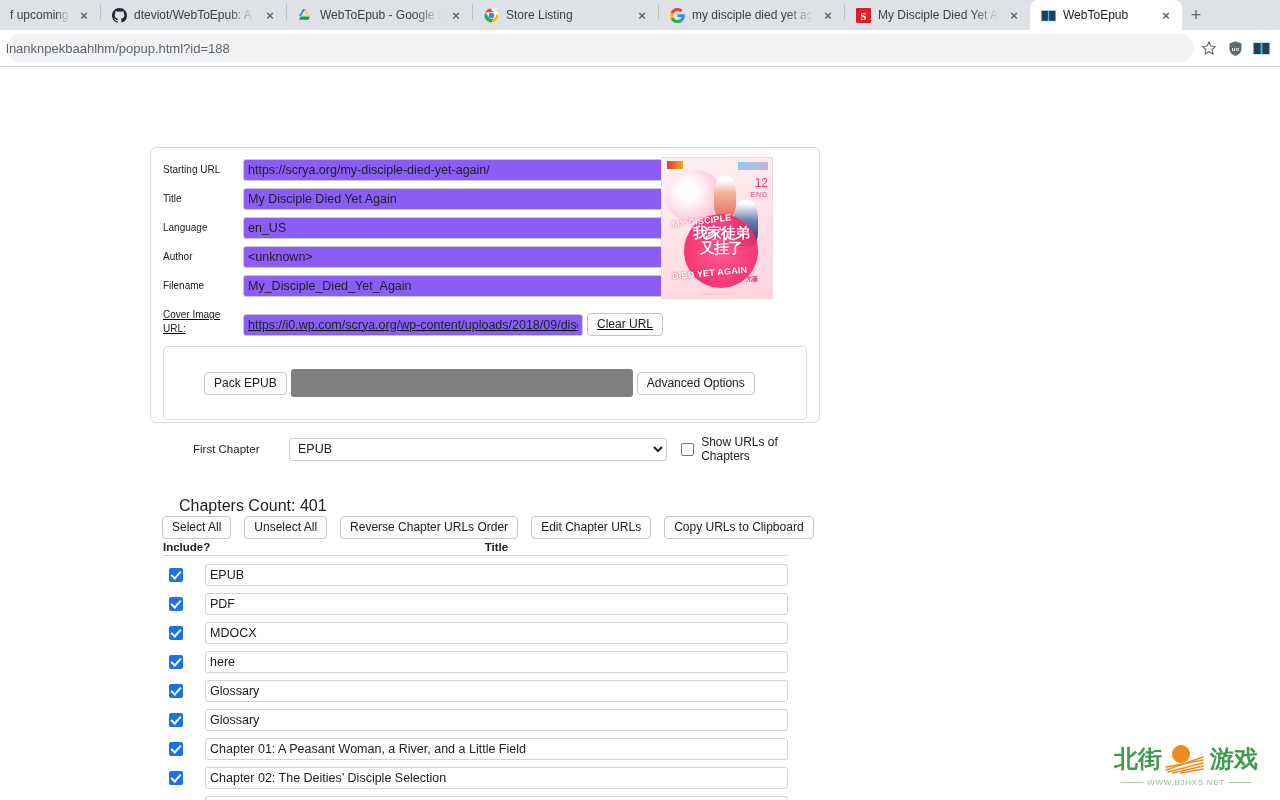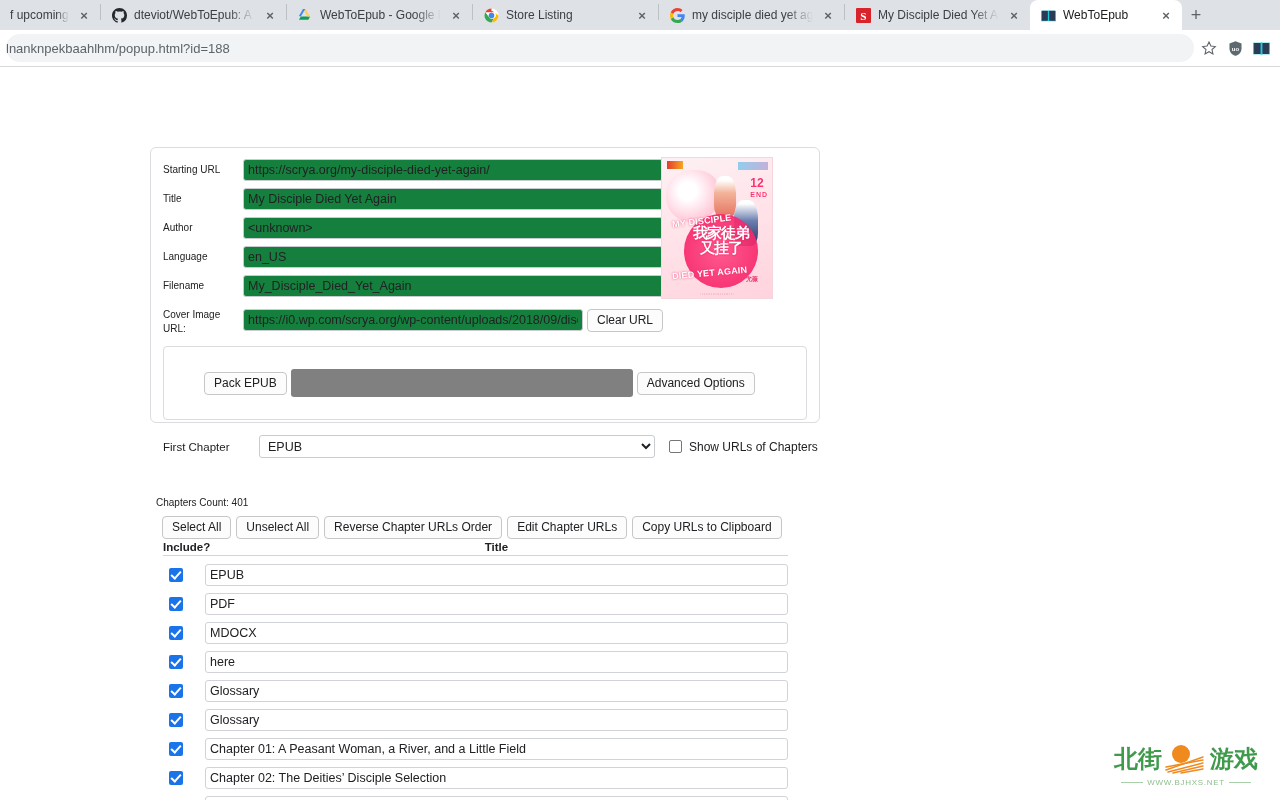--- a/index.html
+++ b/index.html
@@ -140,7 +140,7 @@
     padding: 0 4px;
     border: 1px solid #c8ccd0;
     border-radius: 3px;
-    background: #15803d;
+    background: #8b5cf6;
     outline: none;
   }
   .meta-row.cover { align-items: center; margin-bottom: 0; }

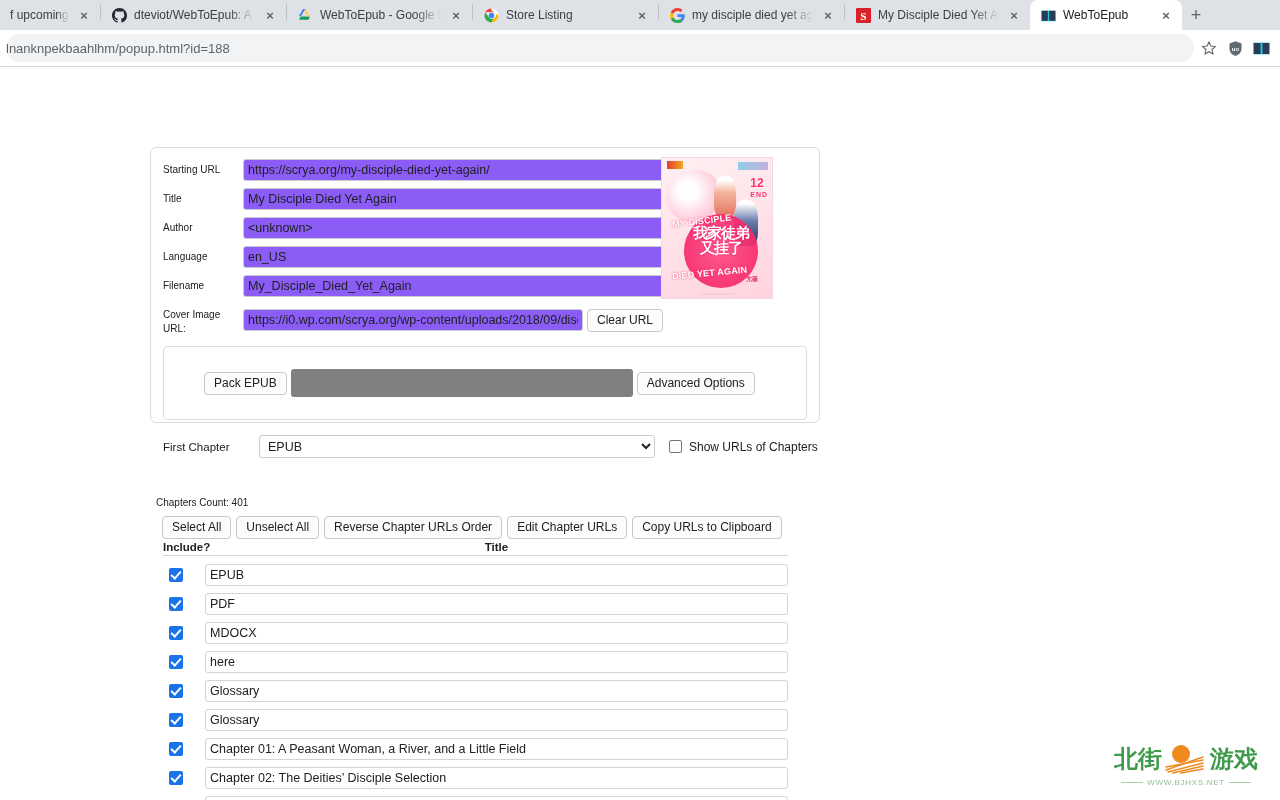--- a/index.html
+++ b/index.html
@@ -231,8 +231,8 @@
   }
   .cover-thumb .c-vol {
     position: absolute; right: 4px; top: 20px;
-    font-size: 12px; font-weight: bold; color: #ff2e6e;
-    line-height: 11px; text-align: left;
+    font-size: 12px; font-weight: normal; color: #ff2e6e;
+    line-height: 11px; text-align: right;
     text-shadow: 0 0 1px #fff;
   }
   .cover-thumb .c-vol small { display:block; font-size: 7px; letter-spacing: 1px; }

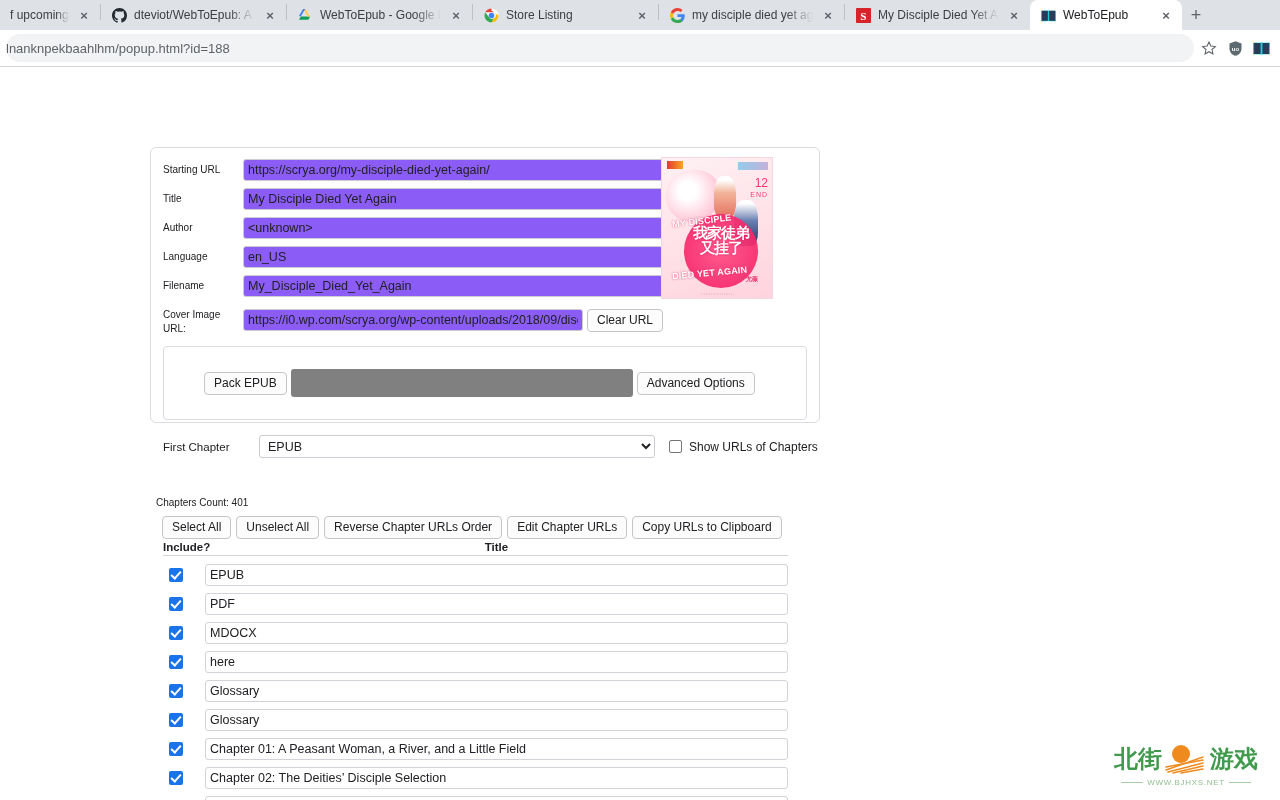--- a/index.html
+++ b/index.html
@@ -519,12 +519,12 @@
         <input type="text" value="My Disciple Died Yet Again" style="">
       </div>
       <div class="meta-row">
+        <label>Language</label>
+        <input type="text" value="en_US" style="">
+      </div>
+      <div class="meta-row">
         <label>Author</label>
         <input type="text" value="&lt;unknown&gt;" style="">
-      </div>
-      <div class="meta-row">
-        <label>Language</label>
-        <input type="text" value="en_US" style="">
       </div>
       <div class="meta-row">
         <label>Filename</label>

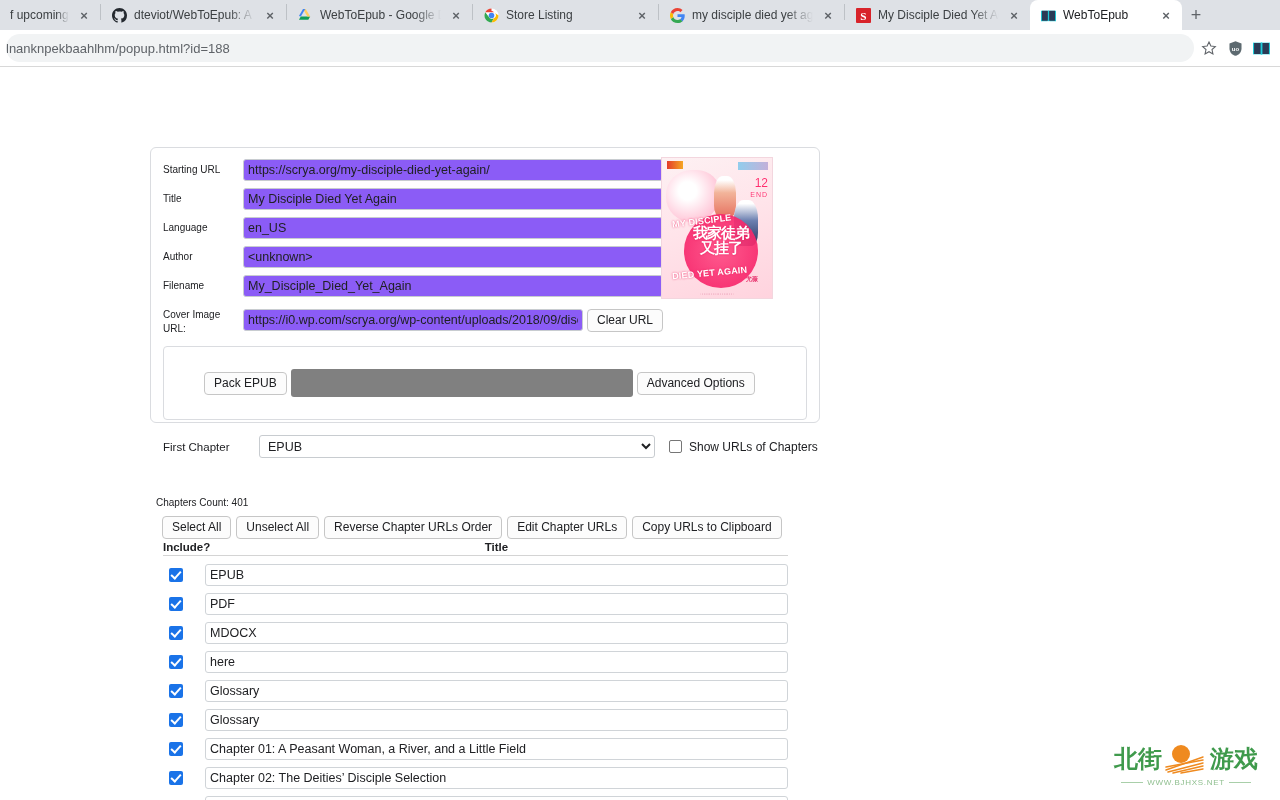--- a/index.html
+++ b/index.html
@@ -143,7 +143,7 @@
     background: #8b5cf6;
     outline: none;
   }
-  .meta-row.cover { align-items: center; margin-bottom: 0; }
+  .meta-row.cover { align-items: flex-end; margin-bottom: 0; text-decoration: underline; }
   .meta-row.cover label { padding-top: 4px; }
   .cover-input-wrap { display: flex; flex: 1 1 auto; gap: 4px; align-items: center; }
   .cover-input-wrap input { flex: 1 1 auto; }

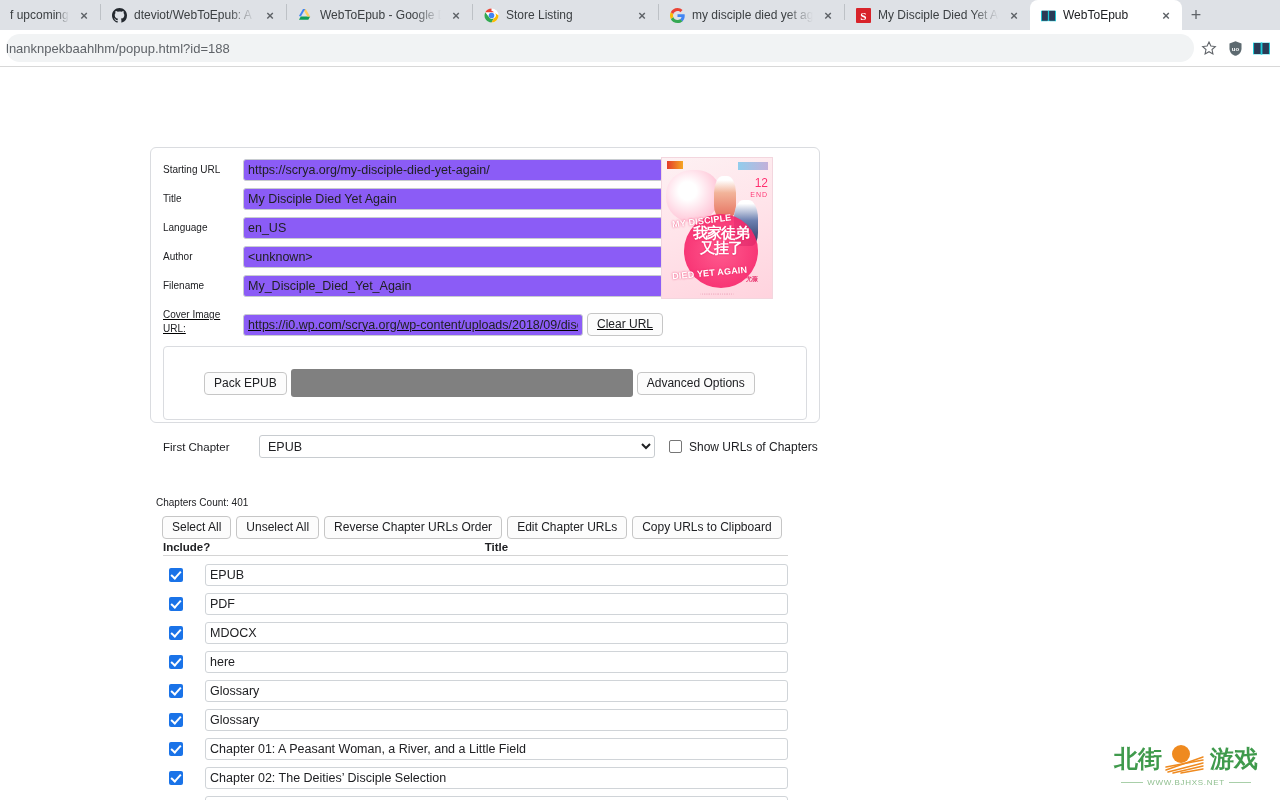--- a/index.html
+++ b/index.html
@@ -274,7 +274,7 @@
   .sel-row { display: flex; align-items: center; margin-bottom: 8px; }
   .sel-row > label {
     width: 96px; flex: 0 0 96px;
-    font-size: 11.5px; color: #202124;
+    font-size: 11.5px; color: #202124; margin-left: 30px;
   }
   select.drop {
     width: 396px;

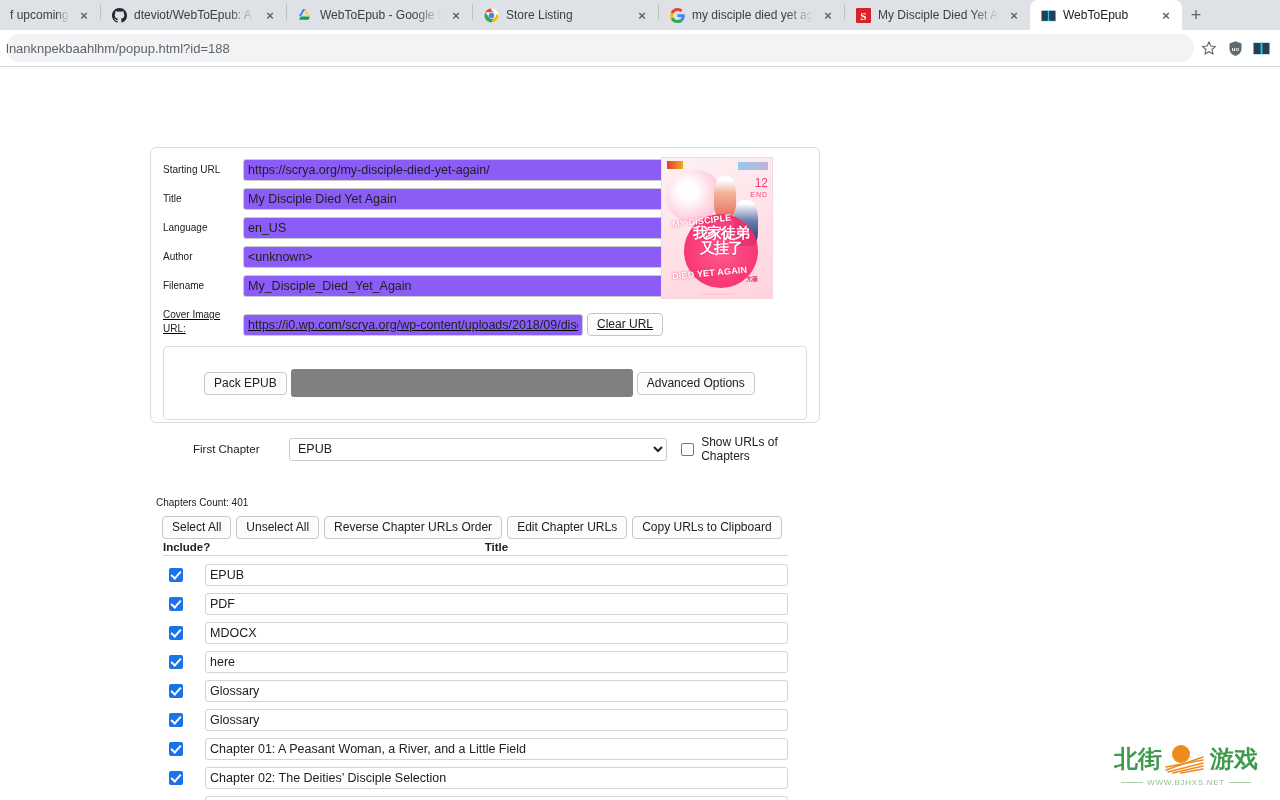--- a/index.html
+++ b/index.html
@@ -302,8 +302,8 @@
   }
 
   .chapters-count {
-    position: absolute; left: 156px; top: 430px;
-    font-size: 10px; color: #202124;
+    position: absolute; left: 179px; top: 430px;
+    font-size: 16px; color: #202124;
   }
   .action-row {
     position: absolute; left: 162px; top: 449px;

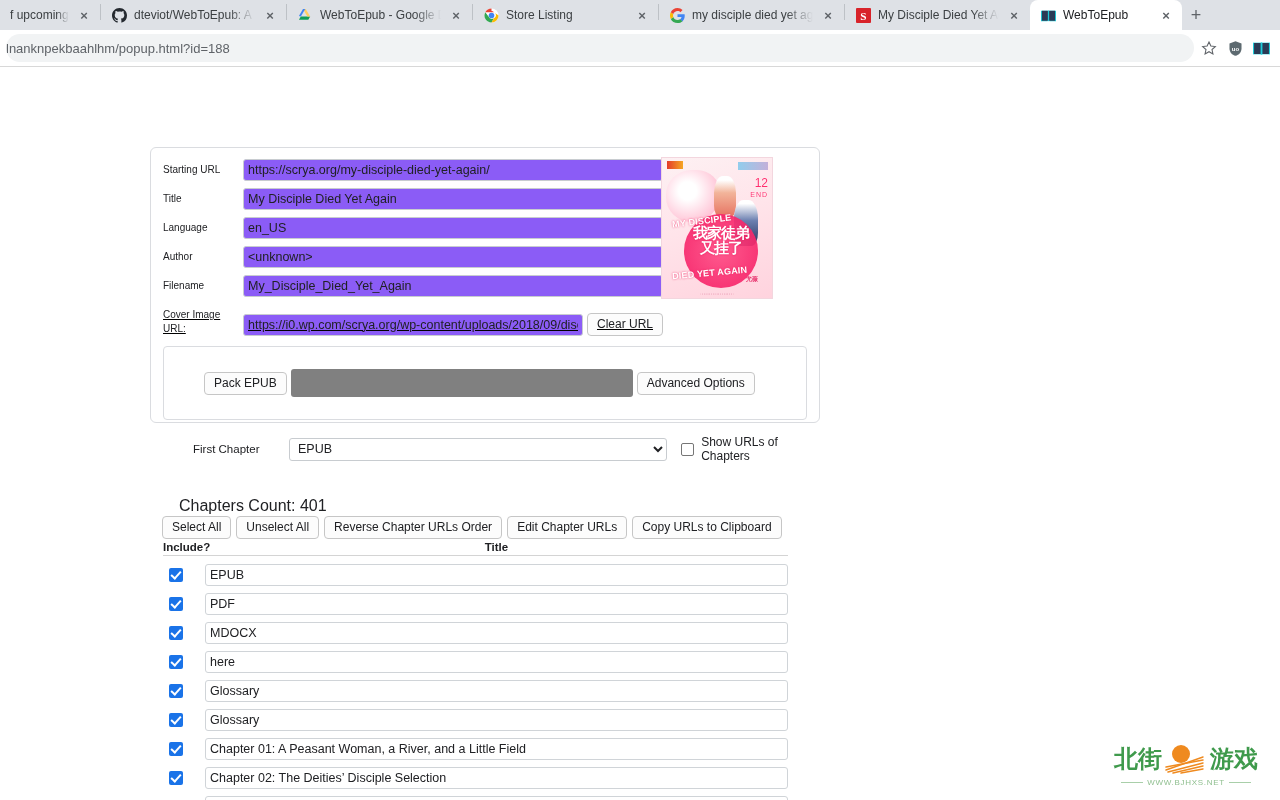--- a/index.html
+++ b/index.html
@@ -307,7 +307,7 @@
   }
   .action-row {
     position: absolute; left: 162px; top: 449px;
-    display: flex; gap: 5px;
+    display: flex; gap: 13px;
   }
 
   .list-head {

